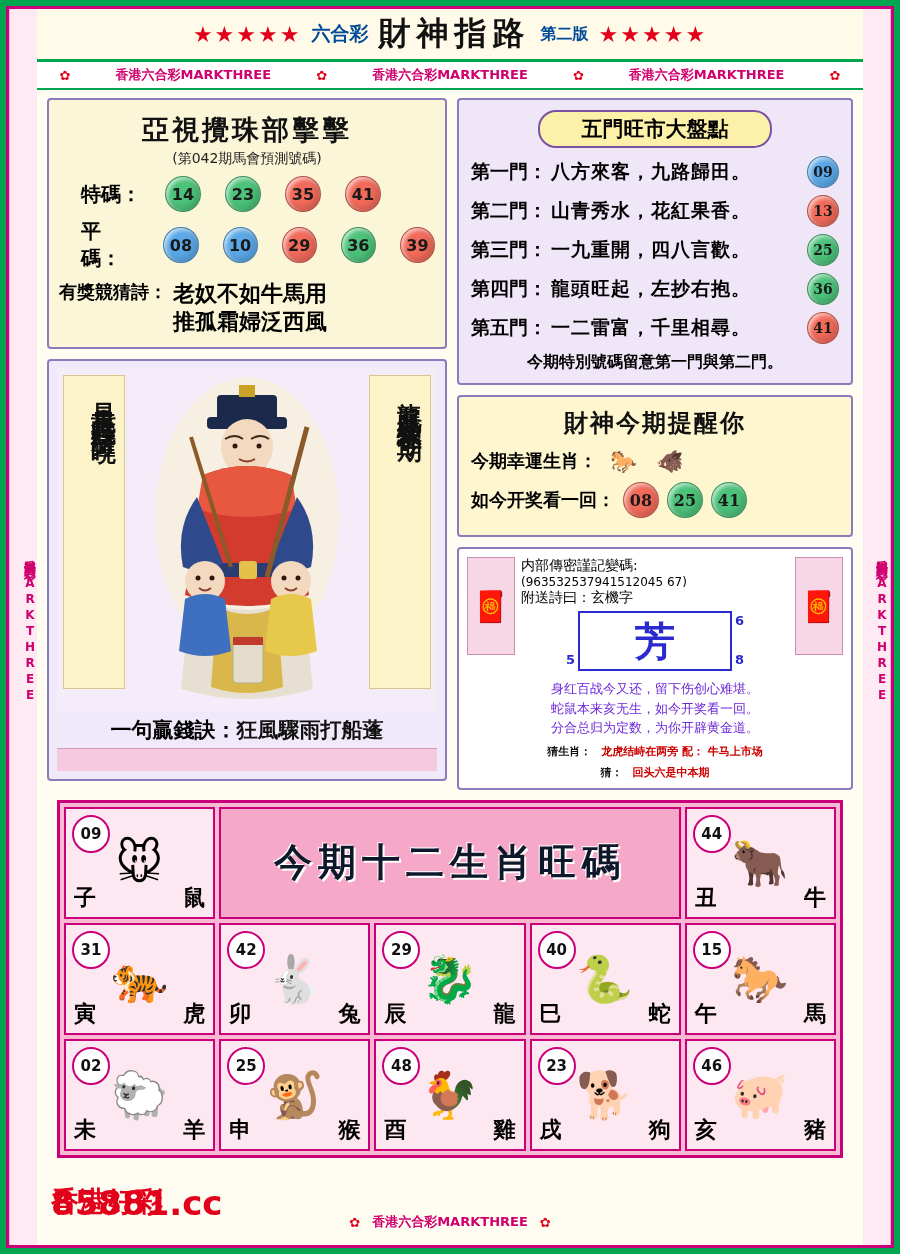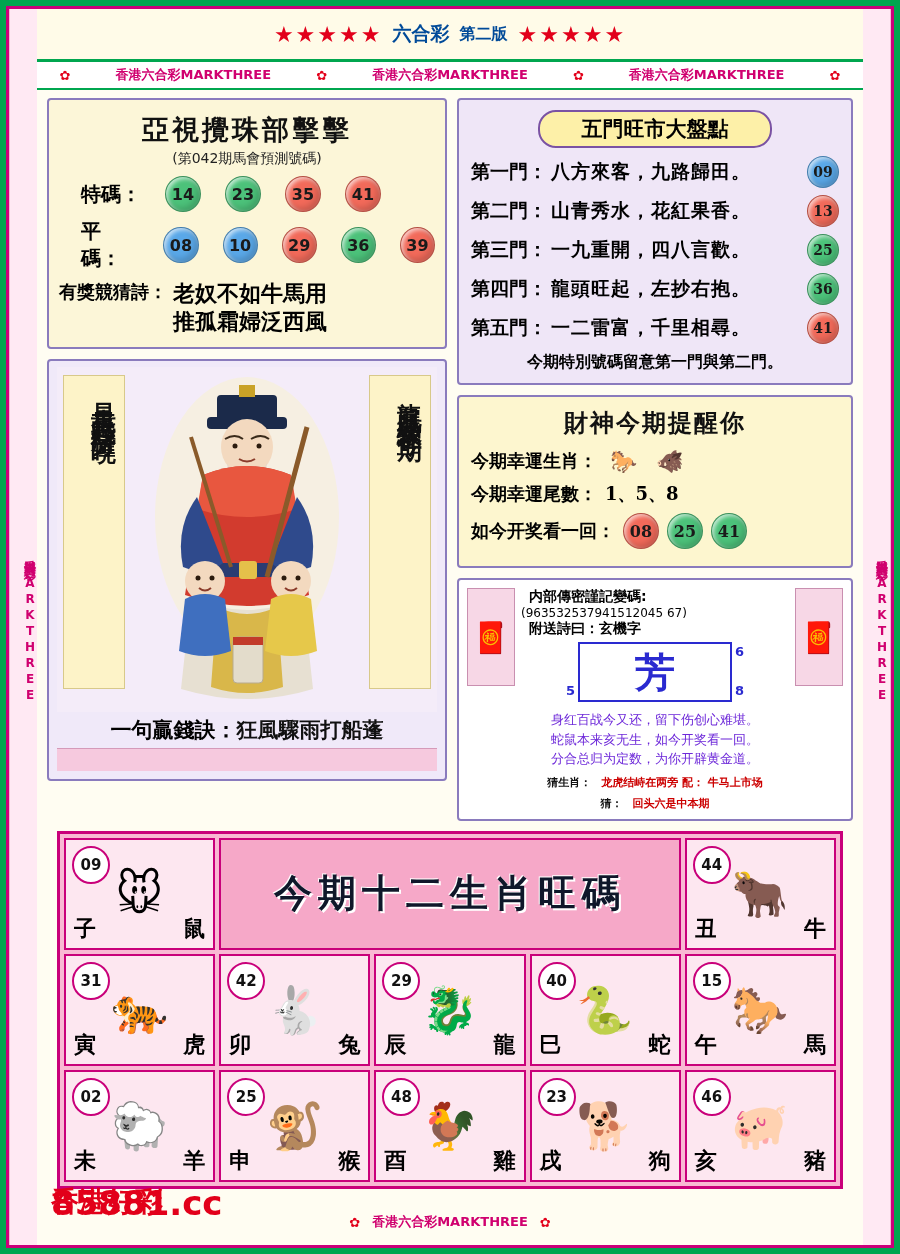--- a/index.html
+++ b/index.html
@@ -230,6 +230,7 @@
       <div class="header">
         <span class="stars">★★★★★</span>
         <span class="h-sub">六合彩</span>
+        <span class="h-title">財神指路</span>
         <span class="h-edition">第二版</span>
         <span class="stars">★★★★★</span>
       </div>

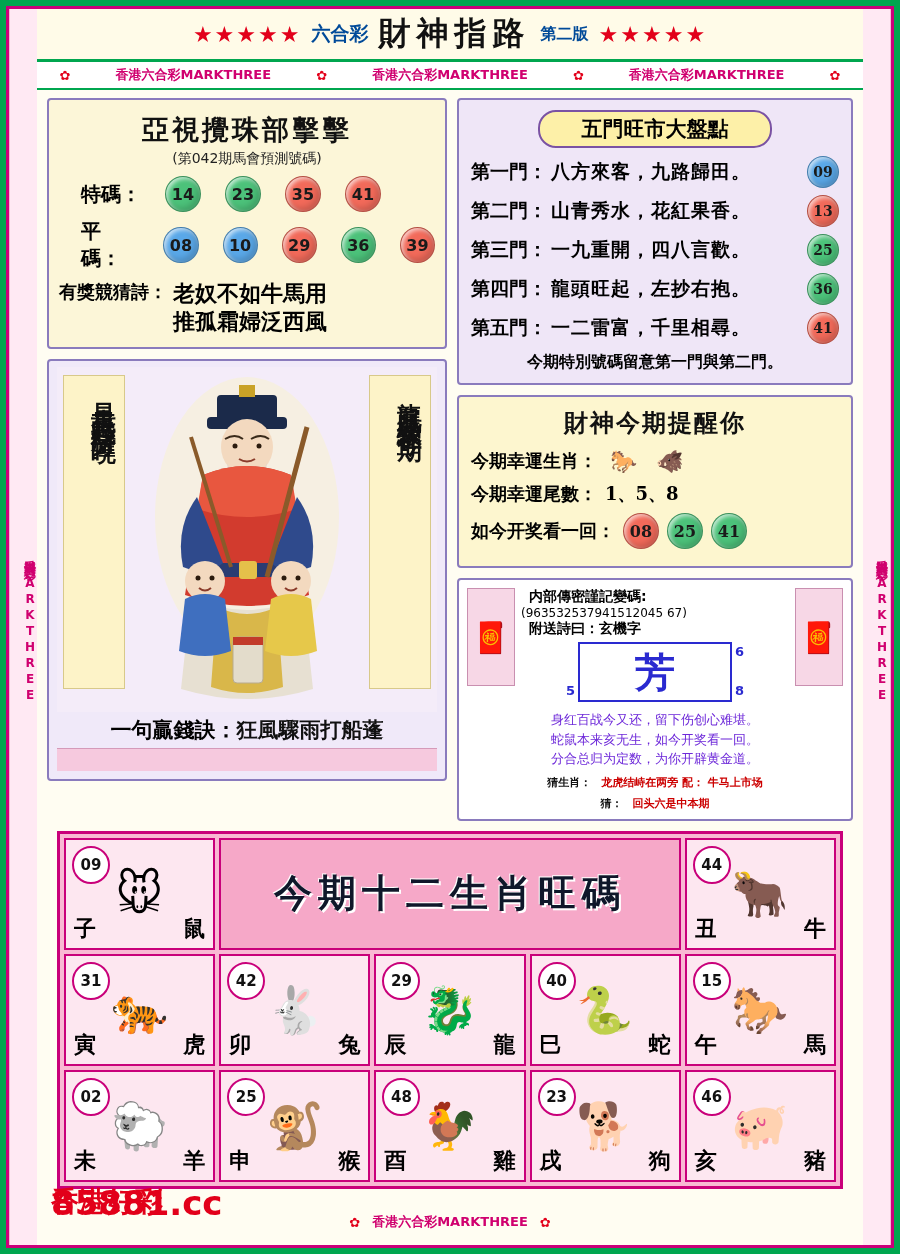--- a/index.html
+++ b/index.html
@@ -383,10 +383,6 @@
                 <span>今期幸運生肖：</span>
                 <span class="zod">🐎</span>
                 <span class="zod">🐗</span>
-              </div>
-              <div class="line">
-                <span>今期幸運尾數：</span>
-                <span>1、5、8</span>
               </div>
               <div class="line">
                 <span>如今开奖看一回：</span>

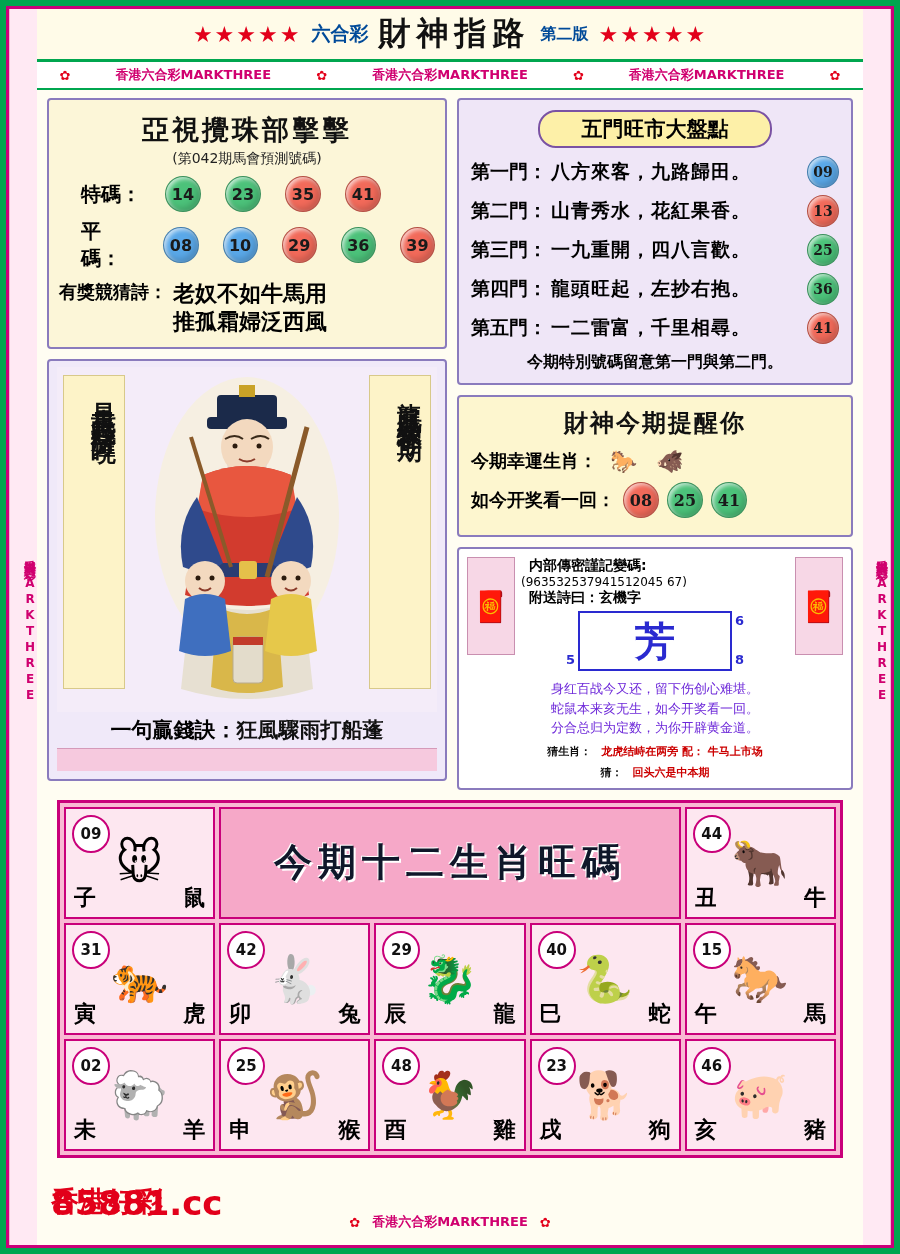--- a/index.html
+++ b/index.html
@@ -148,7 +148,7 @@
   .guard{width:46px;height:96px;background:#f7d7e6;border:1px solid #c98fb0;
          display:flex;align-items:center;justify-content:center;font-size:30px;}
   .c5mid{flex:1;}
-  .c5mid .l1{font-size:14px;font-weight:bold;margin-left:8px;}
+  .c5mid .l1{font-size:14px;font-weight:normal;}
   .c5mid .l2{font-size:12px;}
   .bigchar{
     margin:4px auto 0;width:150px;height:56px;border:2px solid #2a2ad0;background:#fff;

